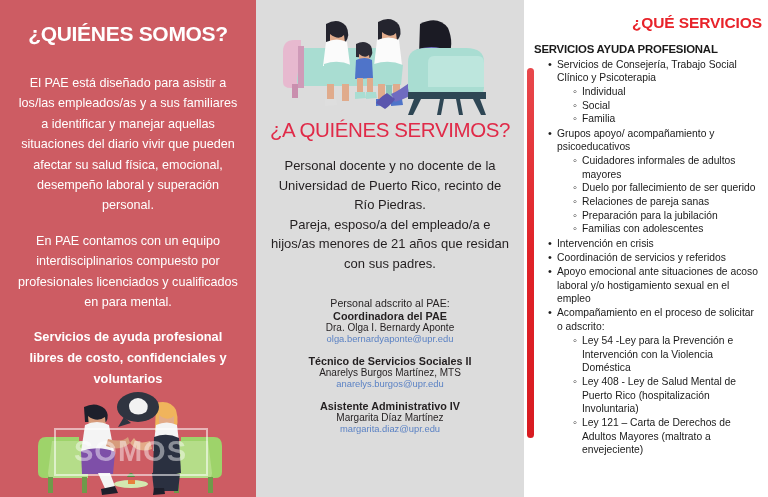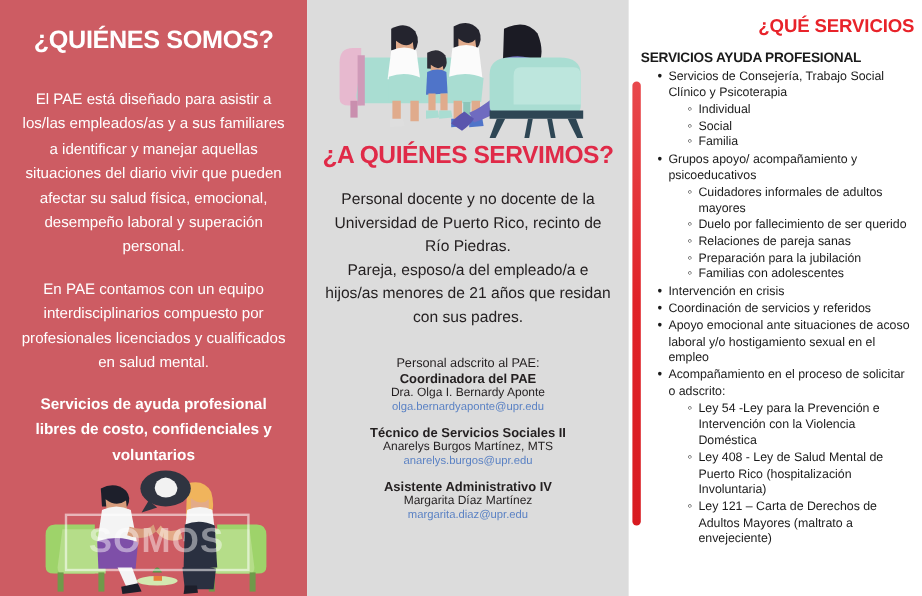--- a/index.html
+++ b/index.html
@@ -101,7 +101,7 @@
   .panel-mid h1 {
     margin: 2px 0 14px 0;
     font-size: 20.5px;
-    font-weight: bold;
+    font-weight: normal;
     color: #e02a48;
     letter-spacing: -0.4px;
   }

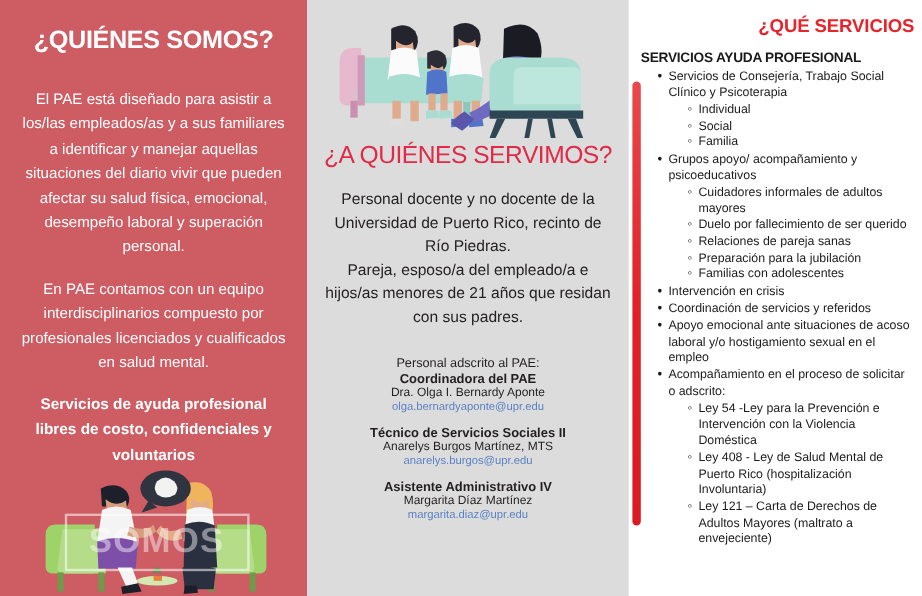--- a/index.html
+++ b/index.html
@@ -212,7 +212,7 @@
   <section class="panel-left">
     <h1>¿QUIÉNES SOMOS?</h1>
     <p class="left-para">El PAE está diseñado para asistir a los/las empleados/as y a sus familiares a identificar y manejar aquellas situaciones del diario vivir que pueden afectar su salud física, emocional, desempeño laboral y superación personal.</p>
-    <p class="left-para">En PAE contamos con un equipo interdisciplinarios compuesto por profesionales licenciados y cualificados en salud mental.</p>
+    <p class="left-para">En PAE contamos con un equipo interdisciplinarios compuesto por profesionales licenciados y cualificados en para mental.</p>
     <p class="left-strong">Servicios de ayuda profesional libres de costo, confidenciales y voluntarios</p>
 
     <div class="illus-left">

